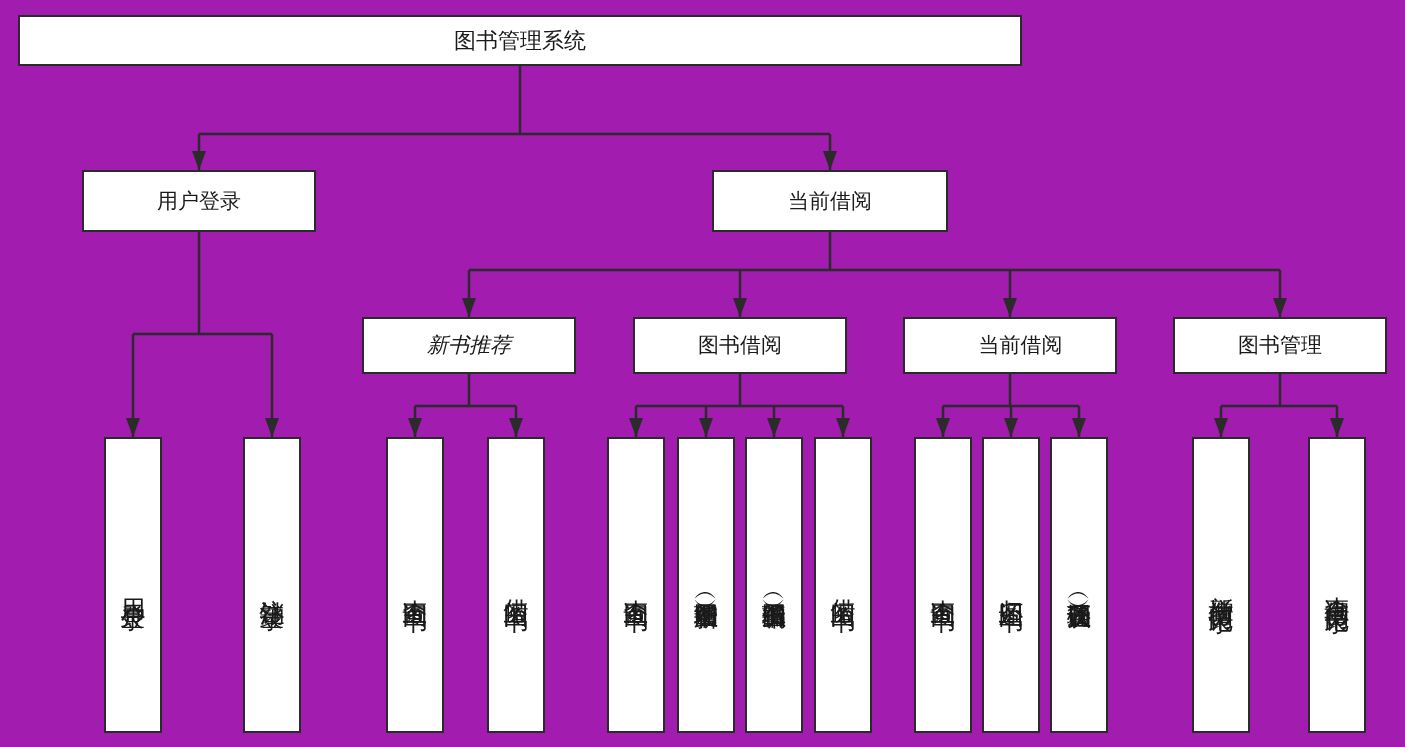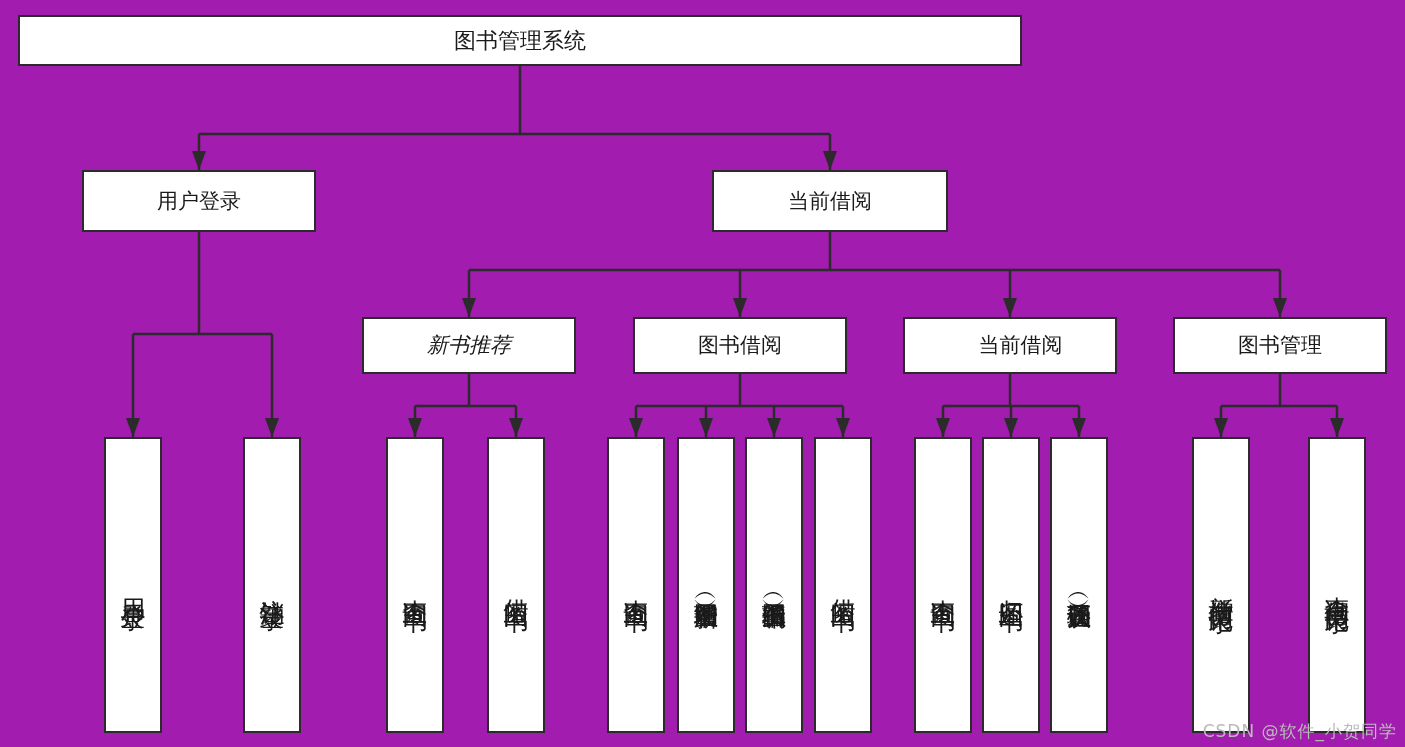--- a/index.html
+++ b/index.html
@@ -192,7 +192,6 @@
         <span class="node-label">查询借阅记录</span>
       </div>
     </div>
-  <div id="watermark">CSDN @软件_小贺同学</div>
 </div>
 
 </body></html>

